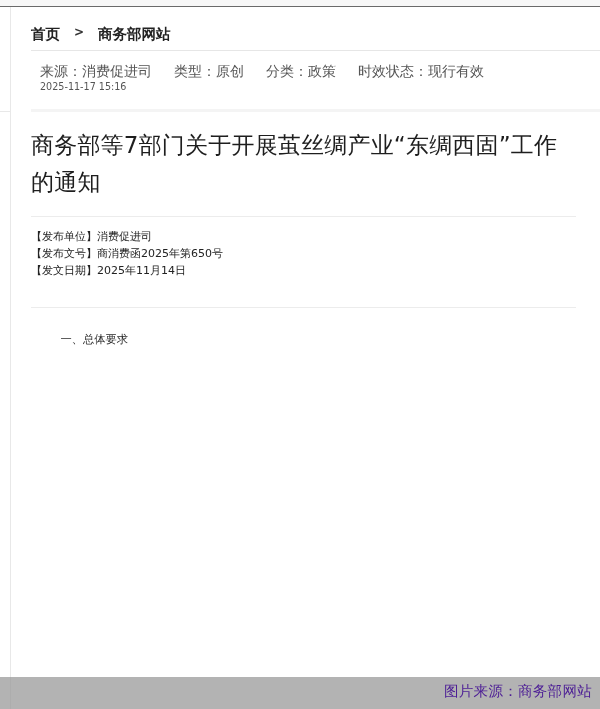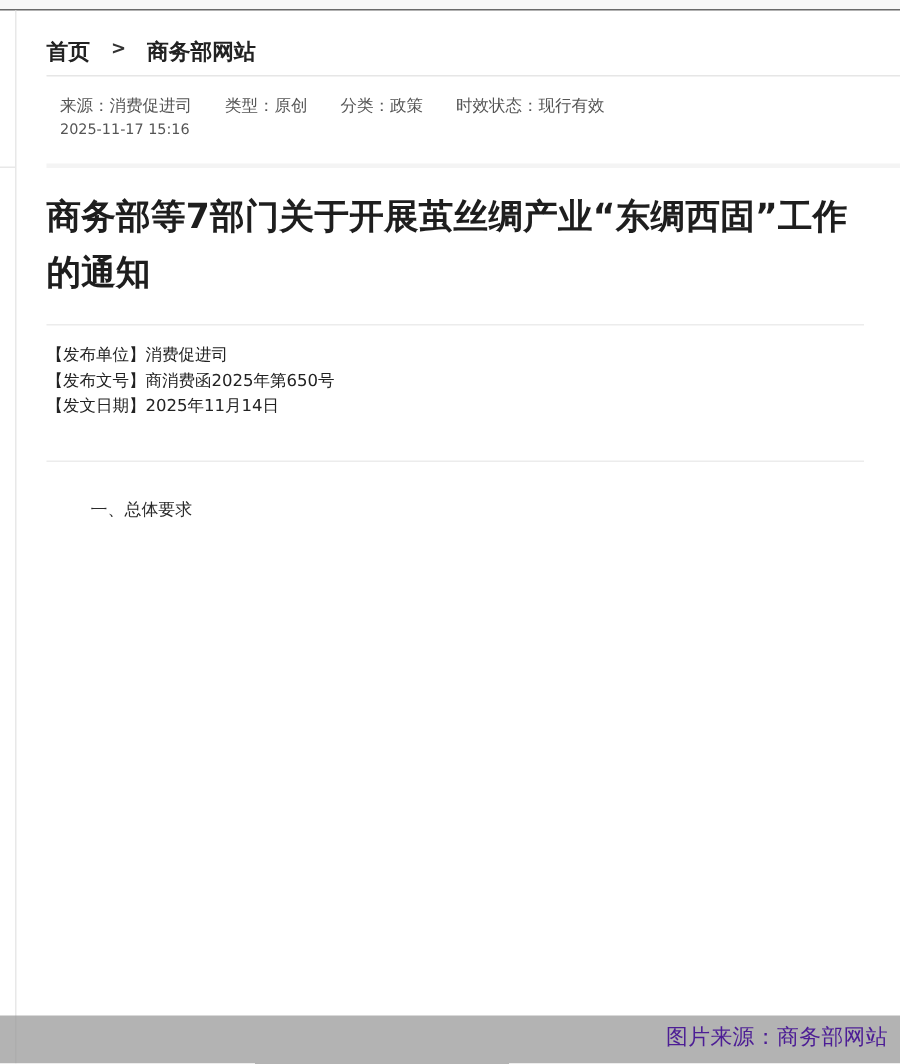--- a/index.html
+++ b/index.html
@@ -35,7 +35,7 @@
       position: absolute; left: 0; top: 50px; width: 569px; height: 1px; background: #e6e6e6;
     }
     .meta-row {
-      position: absolute; left: 9px; top: 63px; font-size: 11px; color: #555;
+      position: absolute; left: 9px; top: 63px; font-size: 14px; color: #555;
       display: flex; white-space: nowrap;
     }
     .meta-row .meta-item { margin-right: 22px; }

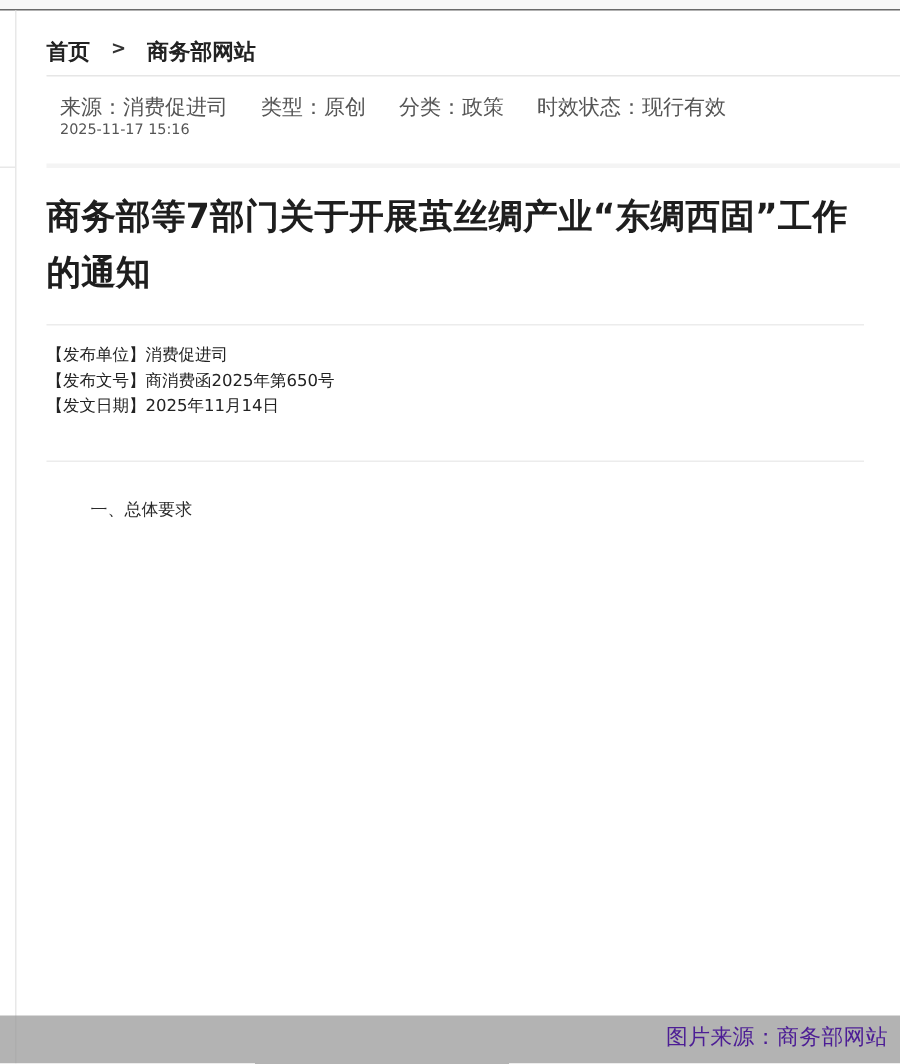--- a/index.html
+++ b/index.html
@@ -47,7 +47,7 @@
     }
     .title {
       position: absolute; left: 0; top: 127px; width: 545px;
-      font-size: 23px; font-weight: bold; line-height: 37px; color: #1e1e1e;
+      font-size: 23px; font-weight: normal; line-height: 37px; color: #1e1e1e;
       letter-spacing: 0.2px;
     }
     .title-divider {

